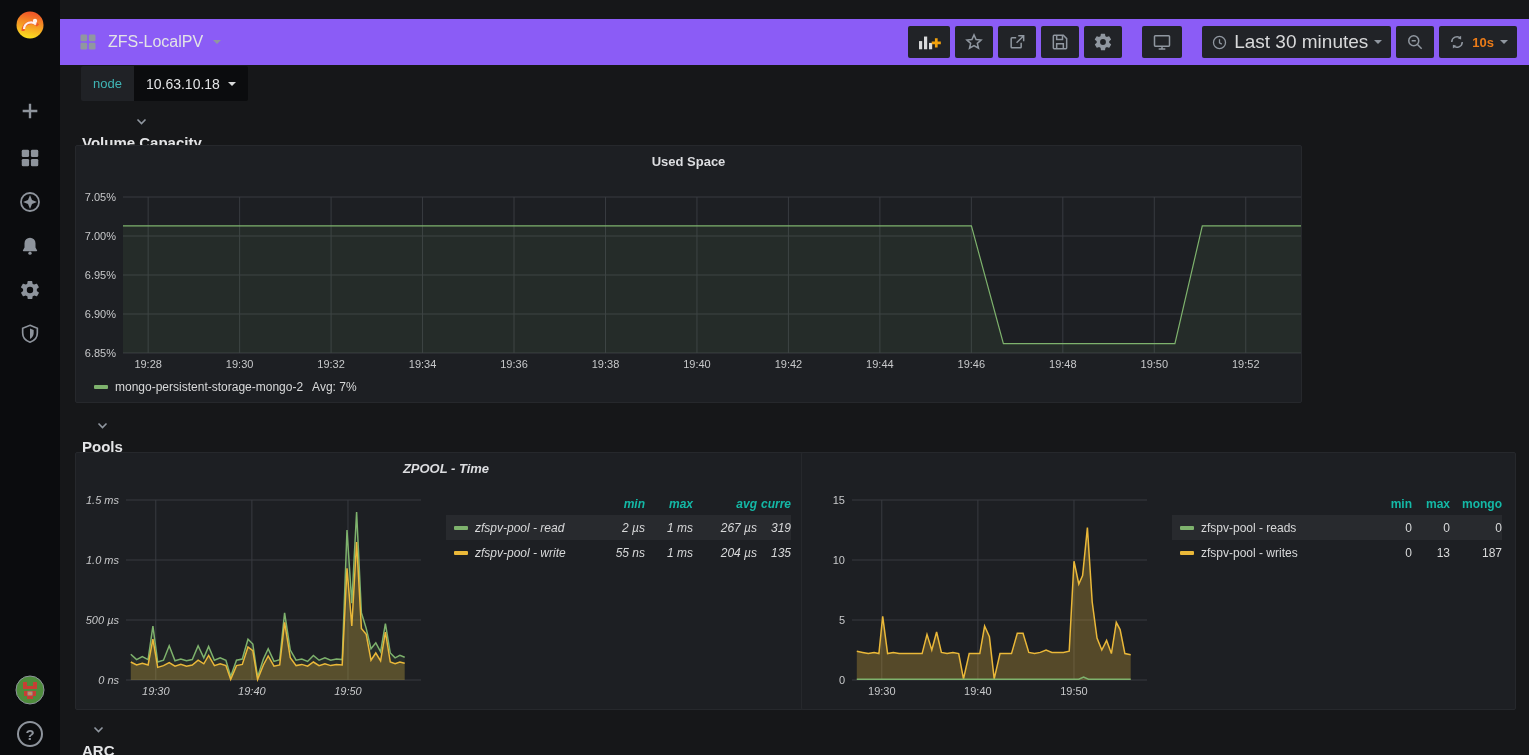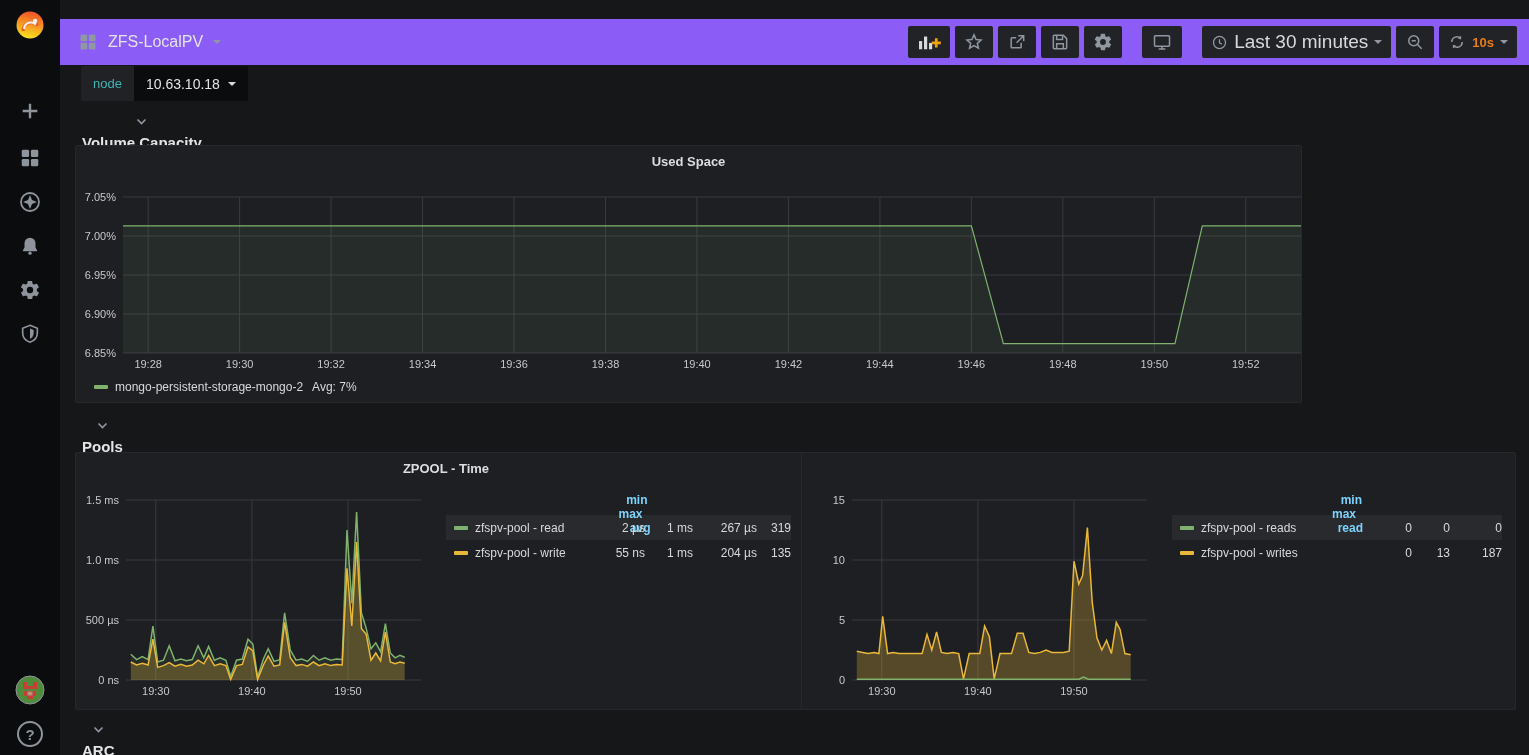--- a/index.html
+++ b/index.html
@@ -300,7 +300,7 @@
   </div>
 </div>
 
-<div class="panel" style="left:75px; top:452px; width:742px; height:258px;">
+<div class="panel" style="left:75px; top:452px; width:742px; height:258px;font-style:italic;">
   <div class="panel-title">ZPOOL - Time</div>
   <div class="chart" style="left:4px; top:30px; width:350px; height:228px;"><svg width="350" height="228">
         <line x1="75.78827361563519" x2="75.78827361563519" y1="17" y2="197" stroke="#383b40" stroke-width="1"></line>

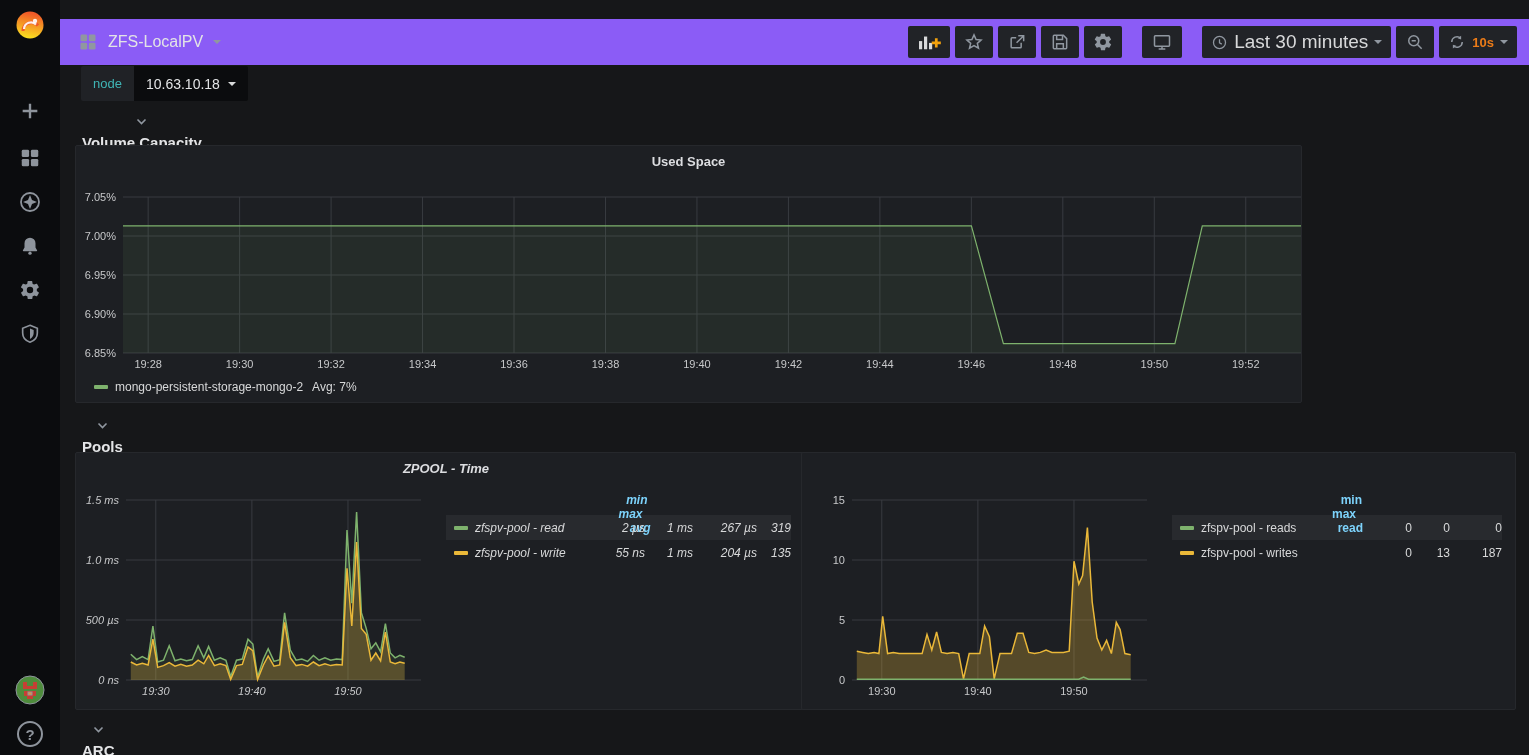--- a/index.html
+++ b/index.html
@@ -47,7 +47,7 @@
 
   .legend-table { position:absolute; font-size:12px; }
   .lrow { display:flex; align-items:center; height:25px; white-space:nowrap; }
-  .lrow.lhead { height:22px; font-weight:bold; color:#7dd3fc;flex-direction:column; }
+  .lrow.lhead { height:22px; font-weight:bold; color:#14b8a6; }
   .lrow.stripe { background:rgba(255,255,255,0.05); }
   .lname { flex:1; display:flex; align-items:center; gap:7px; padding-left:8px; cursor:pointer; overflow:hidden; }
   .lcell { text-align:right; }

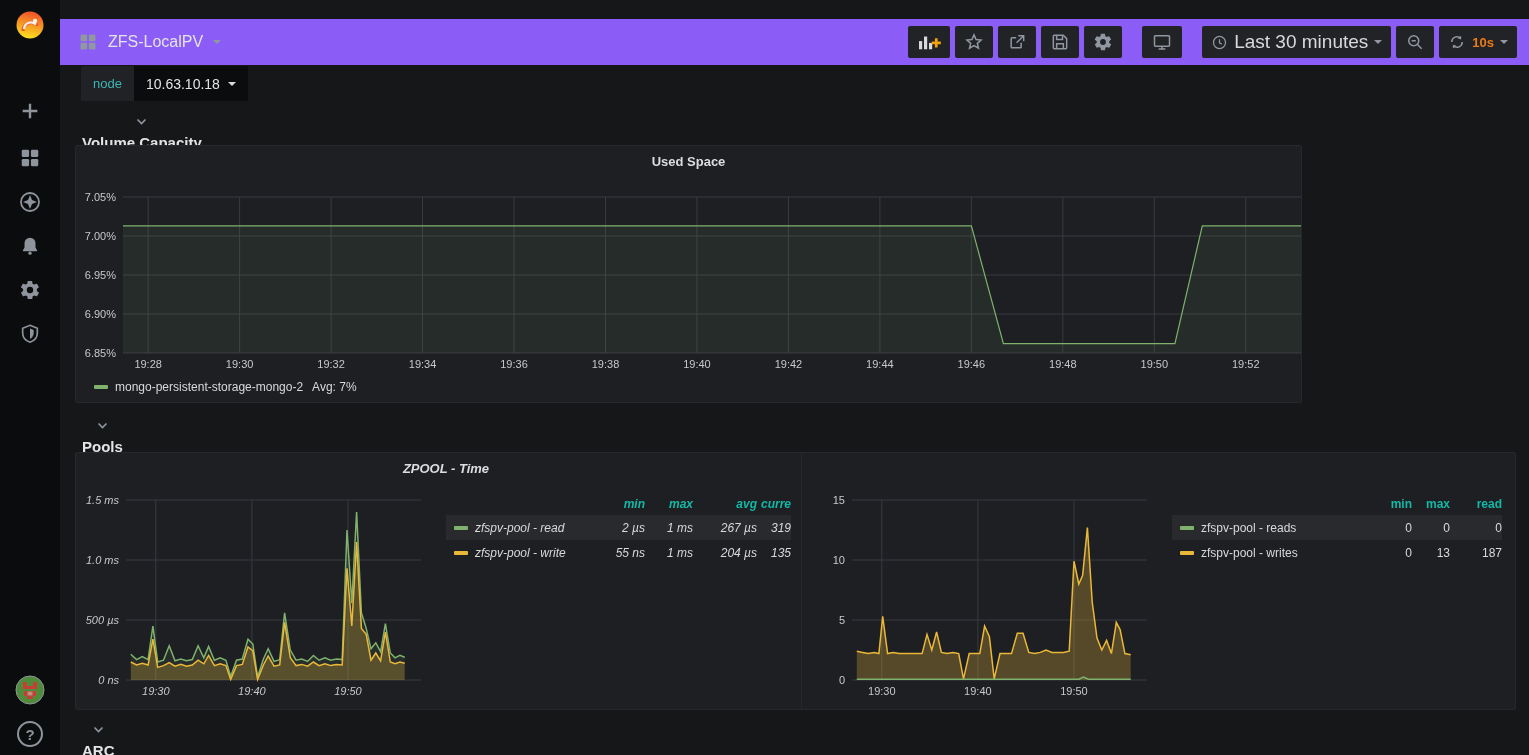--- a/index.html
+++ b/index.html
@@ -379,7 +379,7 @@
       <span class="lname"></span>
       <span class="lcell o-min">min</span>
       <span class="lcell o-max">max</span>
-      <span class="lcell o-total">read</span>
+      <span class="lcell o-total">mongo</span>
     </div>
     <div class="lrow stripe">
       <span class="lname">

